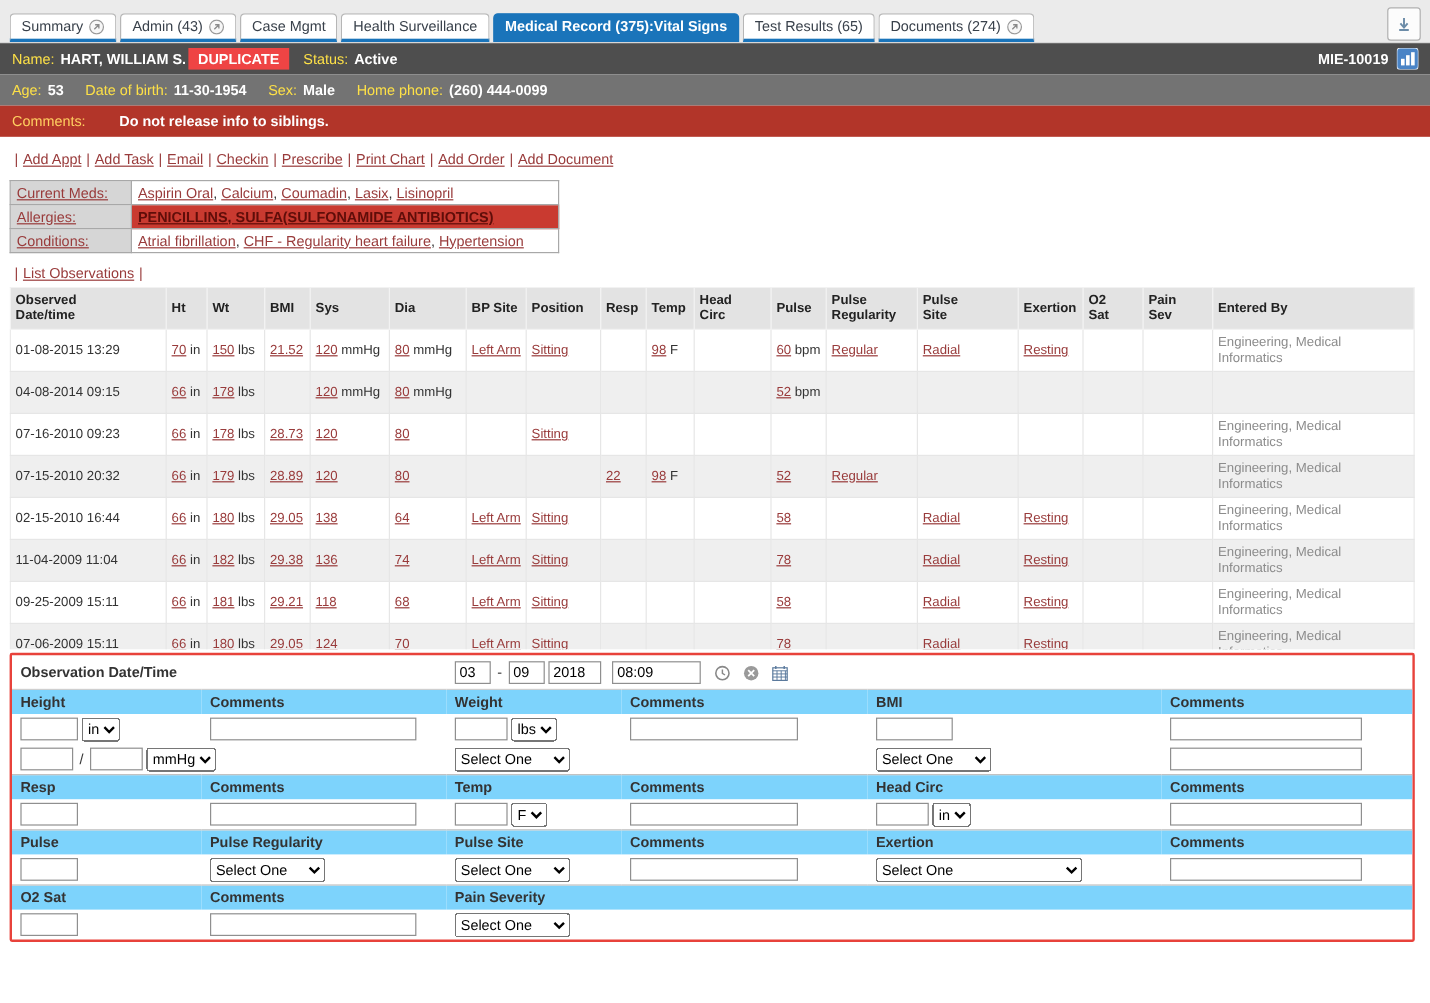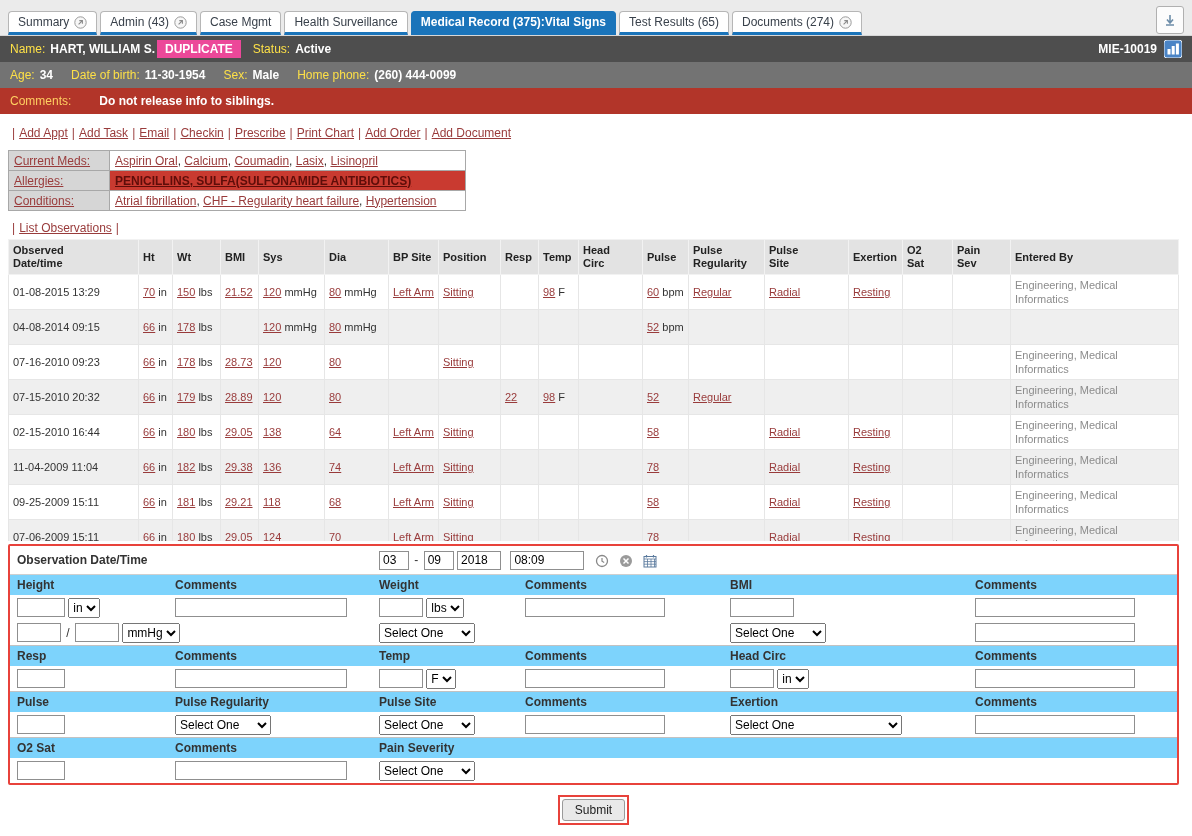--- a/index.html
+++ b/index.html
@@ -23,7 +23,7 @@
   .bar .lbl{color:#fde047;margin-right:5px;}
   .bar-comments .lbl{color:#ffd061;margin-right:28px;}
   .bar .val{font-weight:bold;margin-right:18px;color:#fff;}
-  .dup{background:#ec4899;font-weight:bold;padding:2px 8px;margin:0 12px 0 2px;color:#fff;}
+  .dup{background:#ef4444;font-weight:bold;padding:2px 8px;margin:0 12px 0 2px;color:#fff;}
   .bar-right{margin-left:auto;display:flex;align-items:center;gap:7px;font-weight:bold;}
   
   .content{padding:6px 13px 0 8px;}

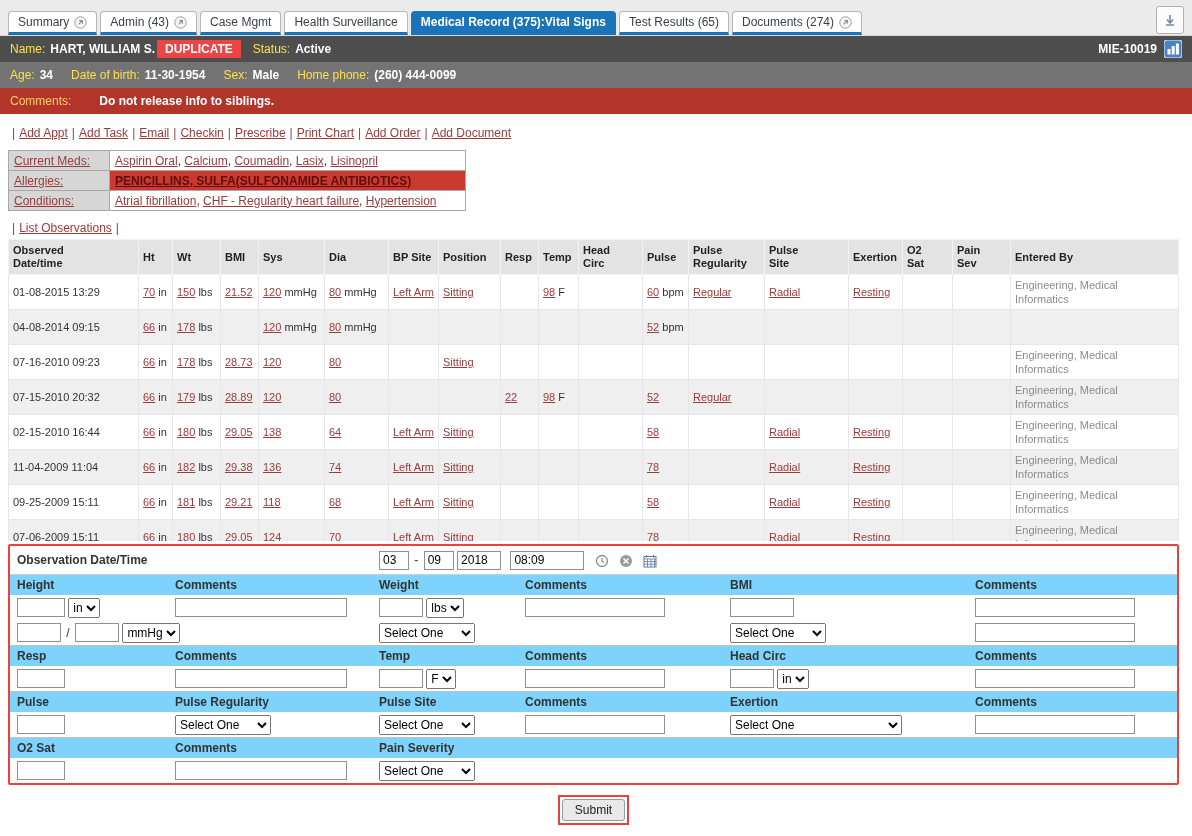--- a/index.html
+++ b/index.html
@@ -134,7 +134,7 @@
 
 <div class="bar bar-demo">
   <span class="lbl">Age:</span>
-  <span class="val">34</span>
+  <span class="val">53</span>
   <span class="lbl">Date of birth:</span>
   <span class="val">11-30-1954</span>
   <span class="lbl">Sex:</span>

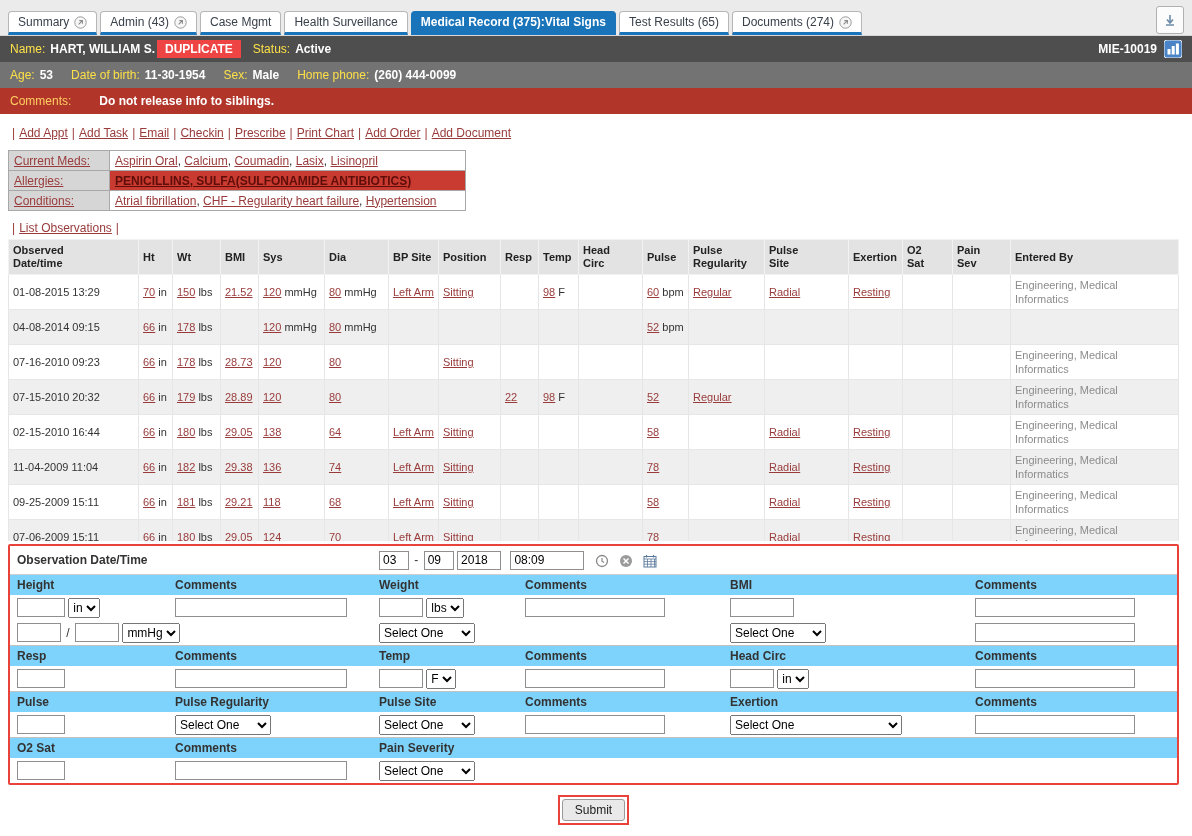--- a/index.html
+++ b/index.html
@@ -517,11 +517,6 @@
       </table>
   </div>
 
-  <div class="submit-wrap">
-    <span class="submit-outline">
-      <button class="submit">Submit</button>
-    </span>
-  </div>
 
 </div>
 

